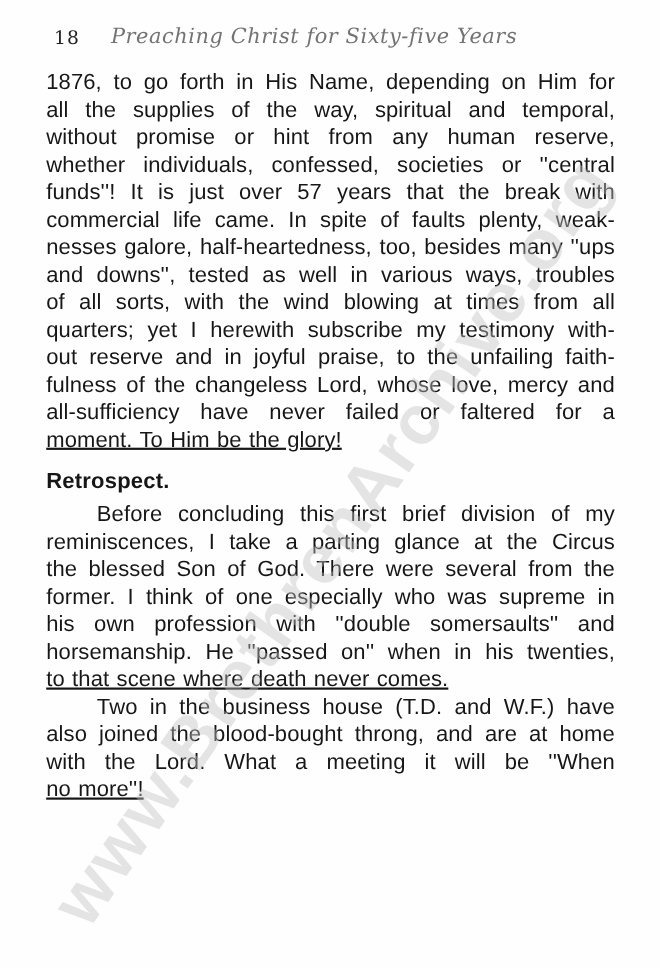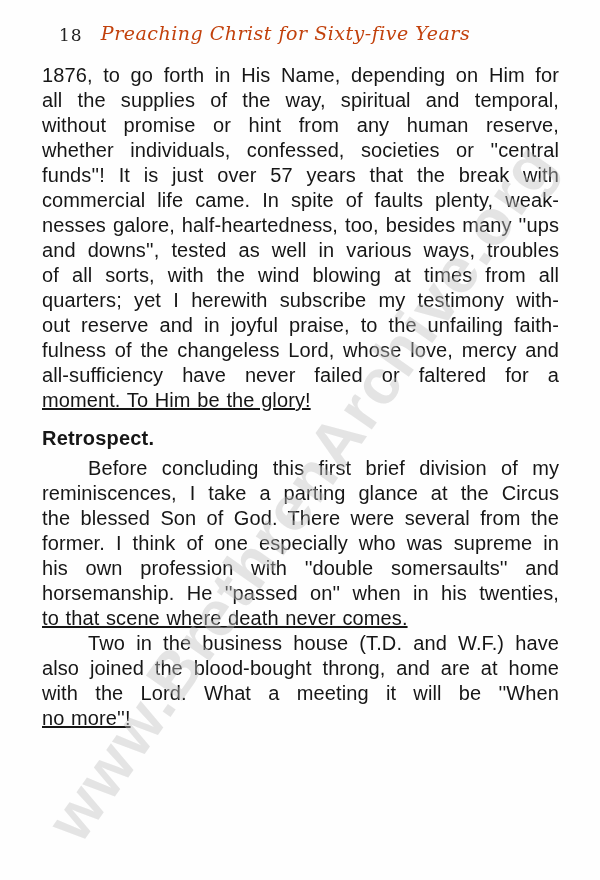--- a/index.html
+++ b/index.html
@@ -27,7 +27,7 @@
     font-family: "DejaVu Serif", serif;
   }
   .page-number {
-    position: absolute; left: 17px; top: 3px;
+    position: absolute; left: 7px; top: 3px;
     font-size: 17px; letter-spacing: 1px; color: #222;
   }
   .running-title {

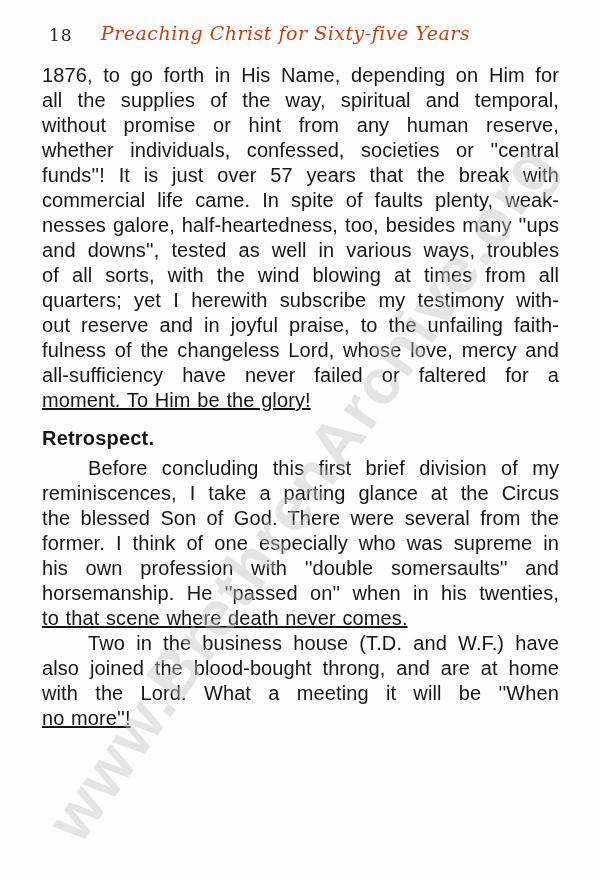--- a/index.html
+++ b/index.html
@@ -36,7 +36,7 @@
     font-style: italic;
     font-size: 19px;
     letter-spacing: 0.5px;
-    color: #c2410c;
+    color: #737373;
     white-space: nowrap;
   }
   .text-body { font-size: 20px; }

